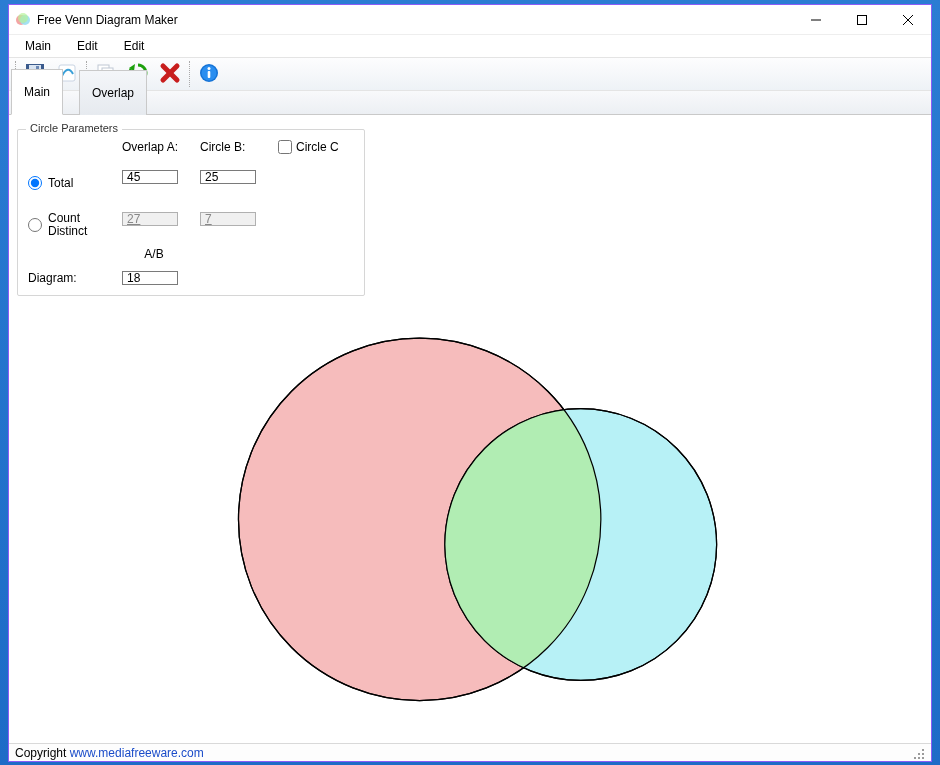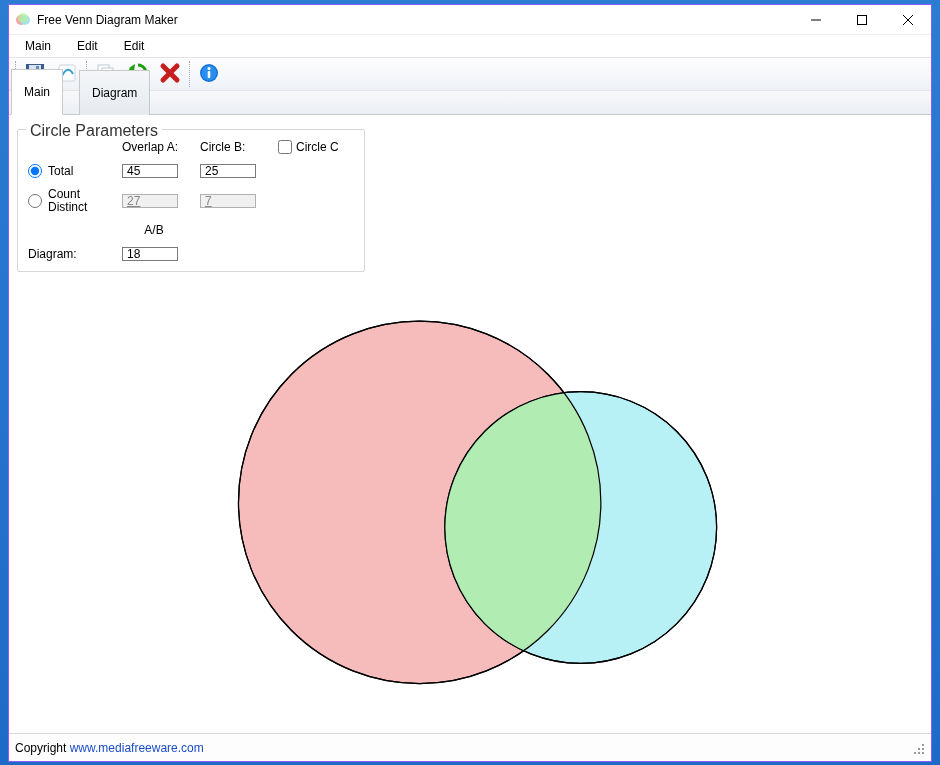--- a/index.html
+++ b/index.html
@@ -326,7 +326,7 @@
 
   <div class="tab-strip">
     <div class="tab active">Main</div>
-    <div class="tab">Diagram</div>
+    <div class="tab">Overlap</div>
   </div>
 
   <div class="content">

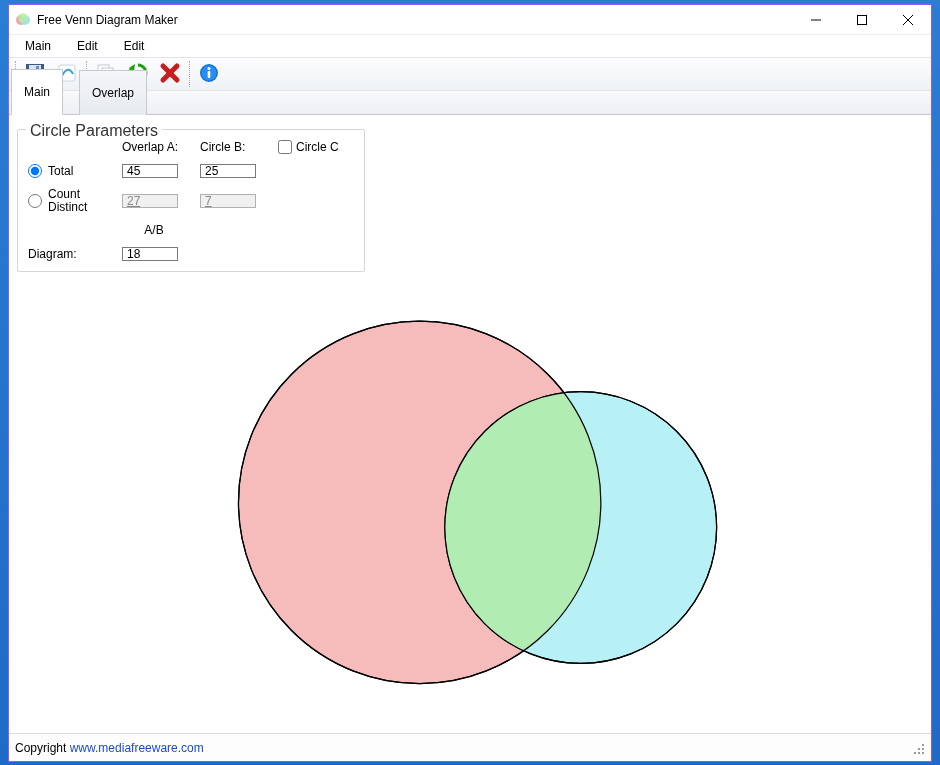--- a/index.html
+++ b/index.html
@@ -148,7 +148,7 @@
     left: 8px;
     background: #fff;
     padding: 0 4px;
-    font-size: 16px;
+    font-size: 11px;
     color: #333;
   }
   .grid {

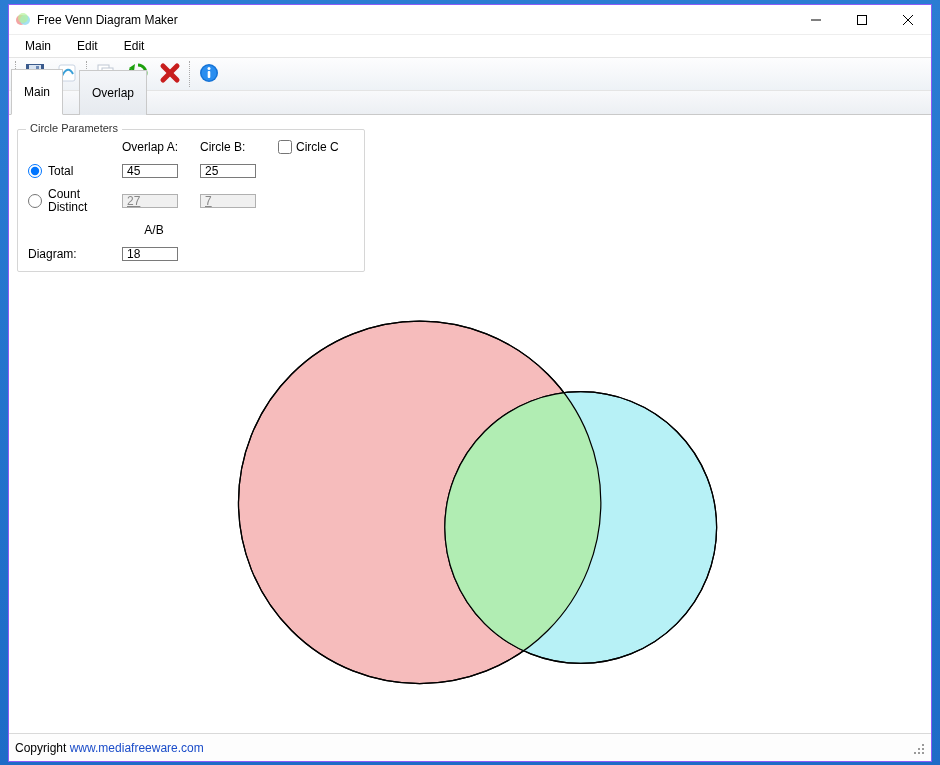--- a/index.html
+++ b/index.html
@@ -164,6 +164,7 @@
     display: flex;
     align-items: center;
     gap: 4px;
+    margin-top: 12px;
   }
   .radio-label input[type=radio] {
     width: 14px;

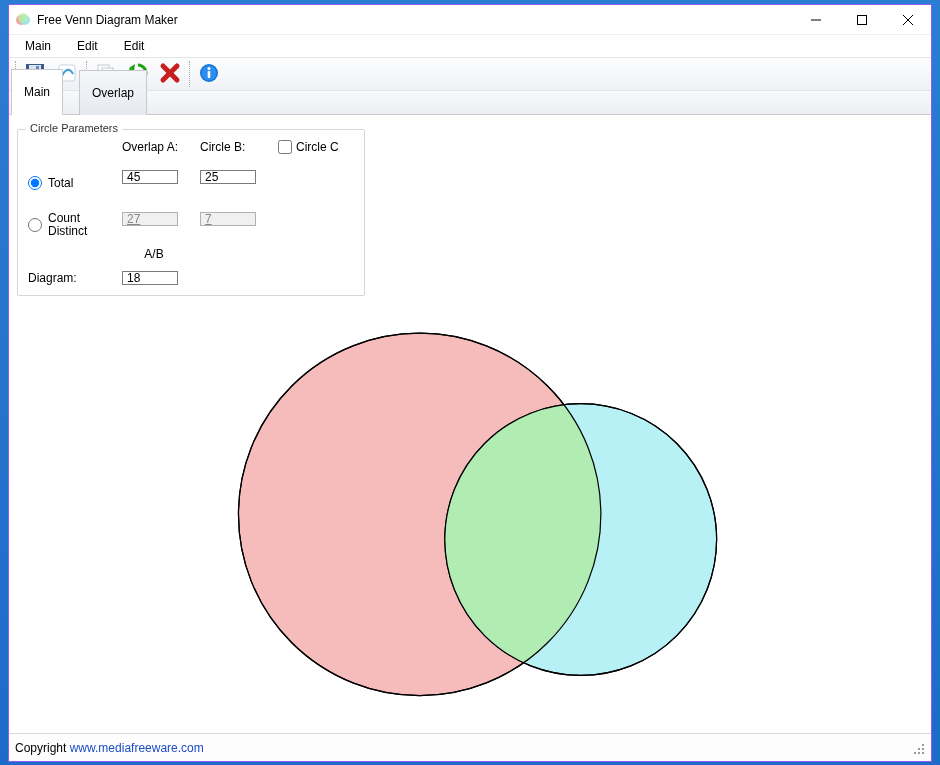--- a/index.html
+++ b/index.html
@@ -205,7 +205,7 @@
   }
   
   .statusbar {
-    height: 28px;
+    height: 18px;
     border-top: 1px solid #d9d9d9;
     display: flex;
     align-items: center;

